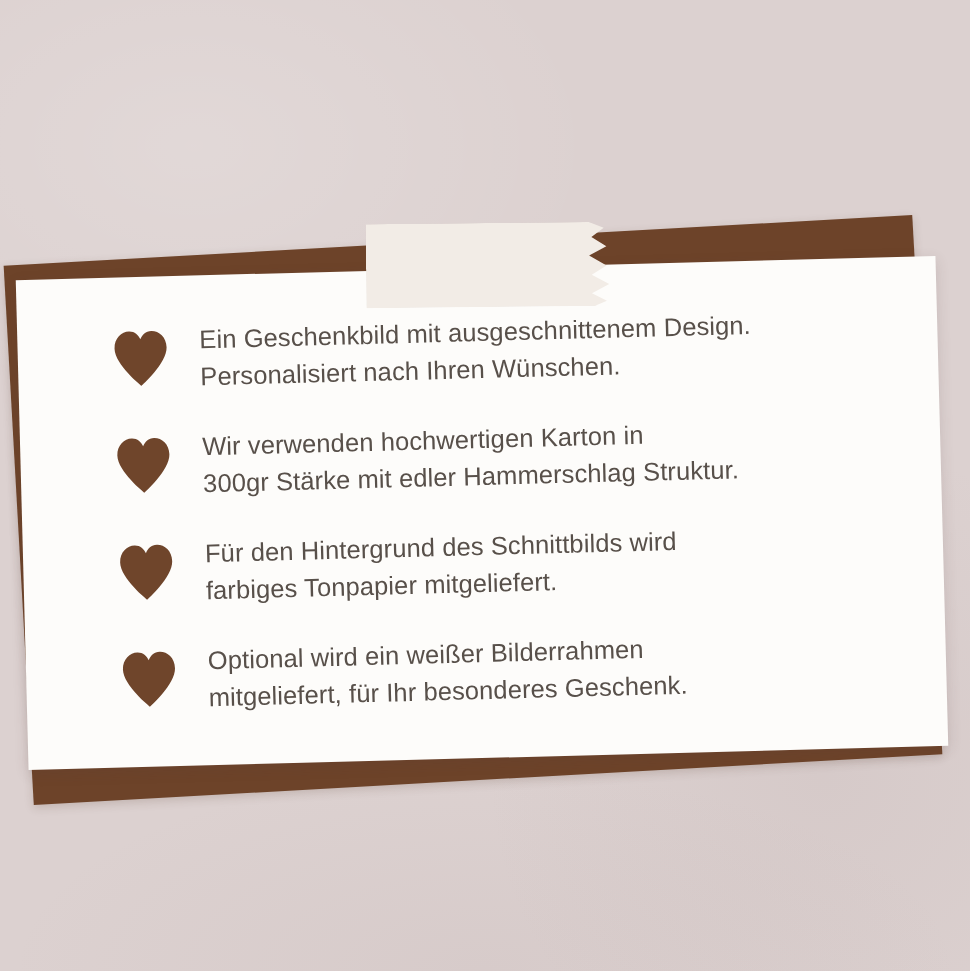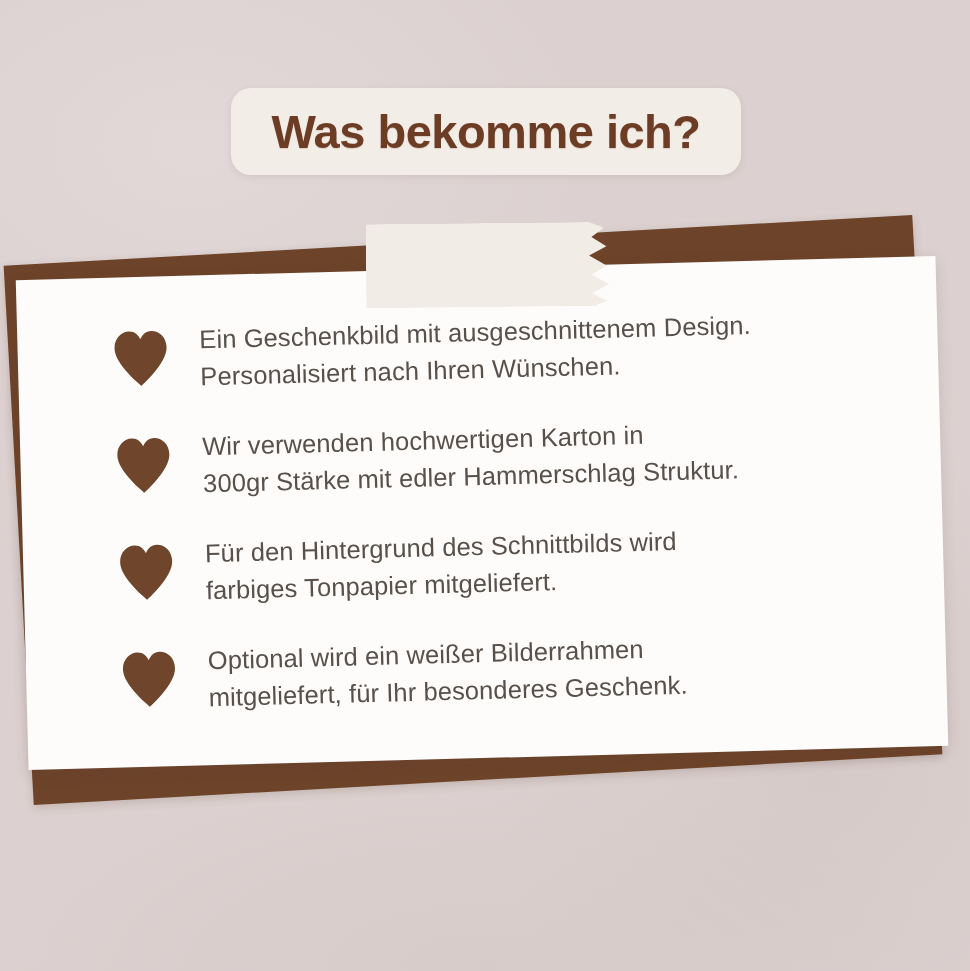--- a/index.html
+++ b/index.html
@@ -168,9 +168,6 @@
 
   <div id="bg-texture"></div>
 
-  <div id="title-pill">
-    <span id="title-text">Was bekomme ich?</span>
-  </div>
 
   <div id="paper-stack">
 

